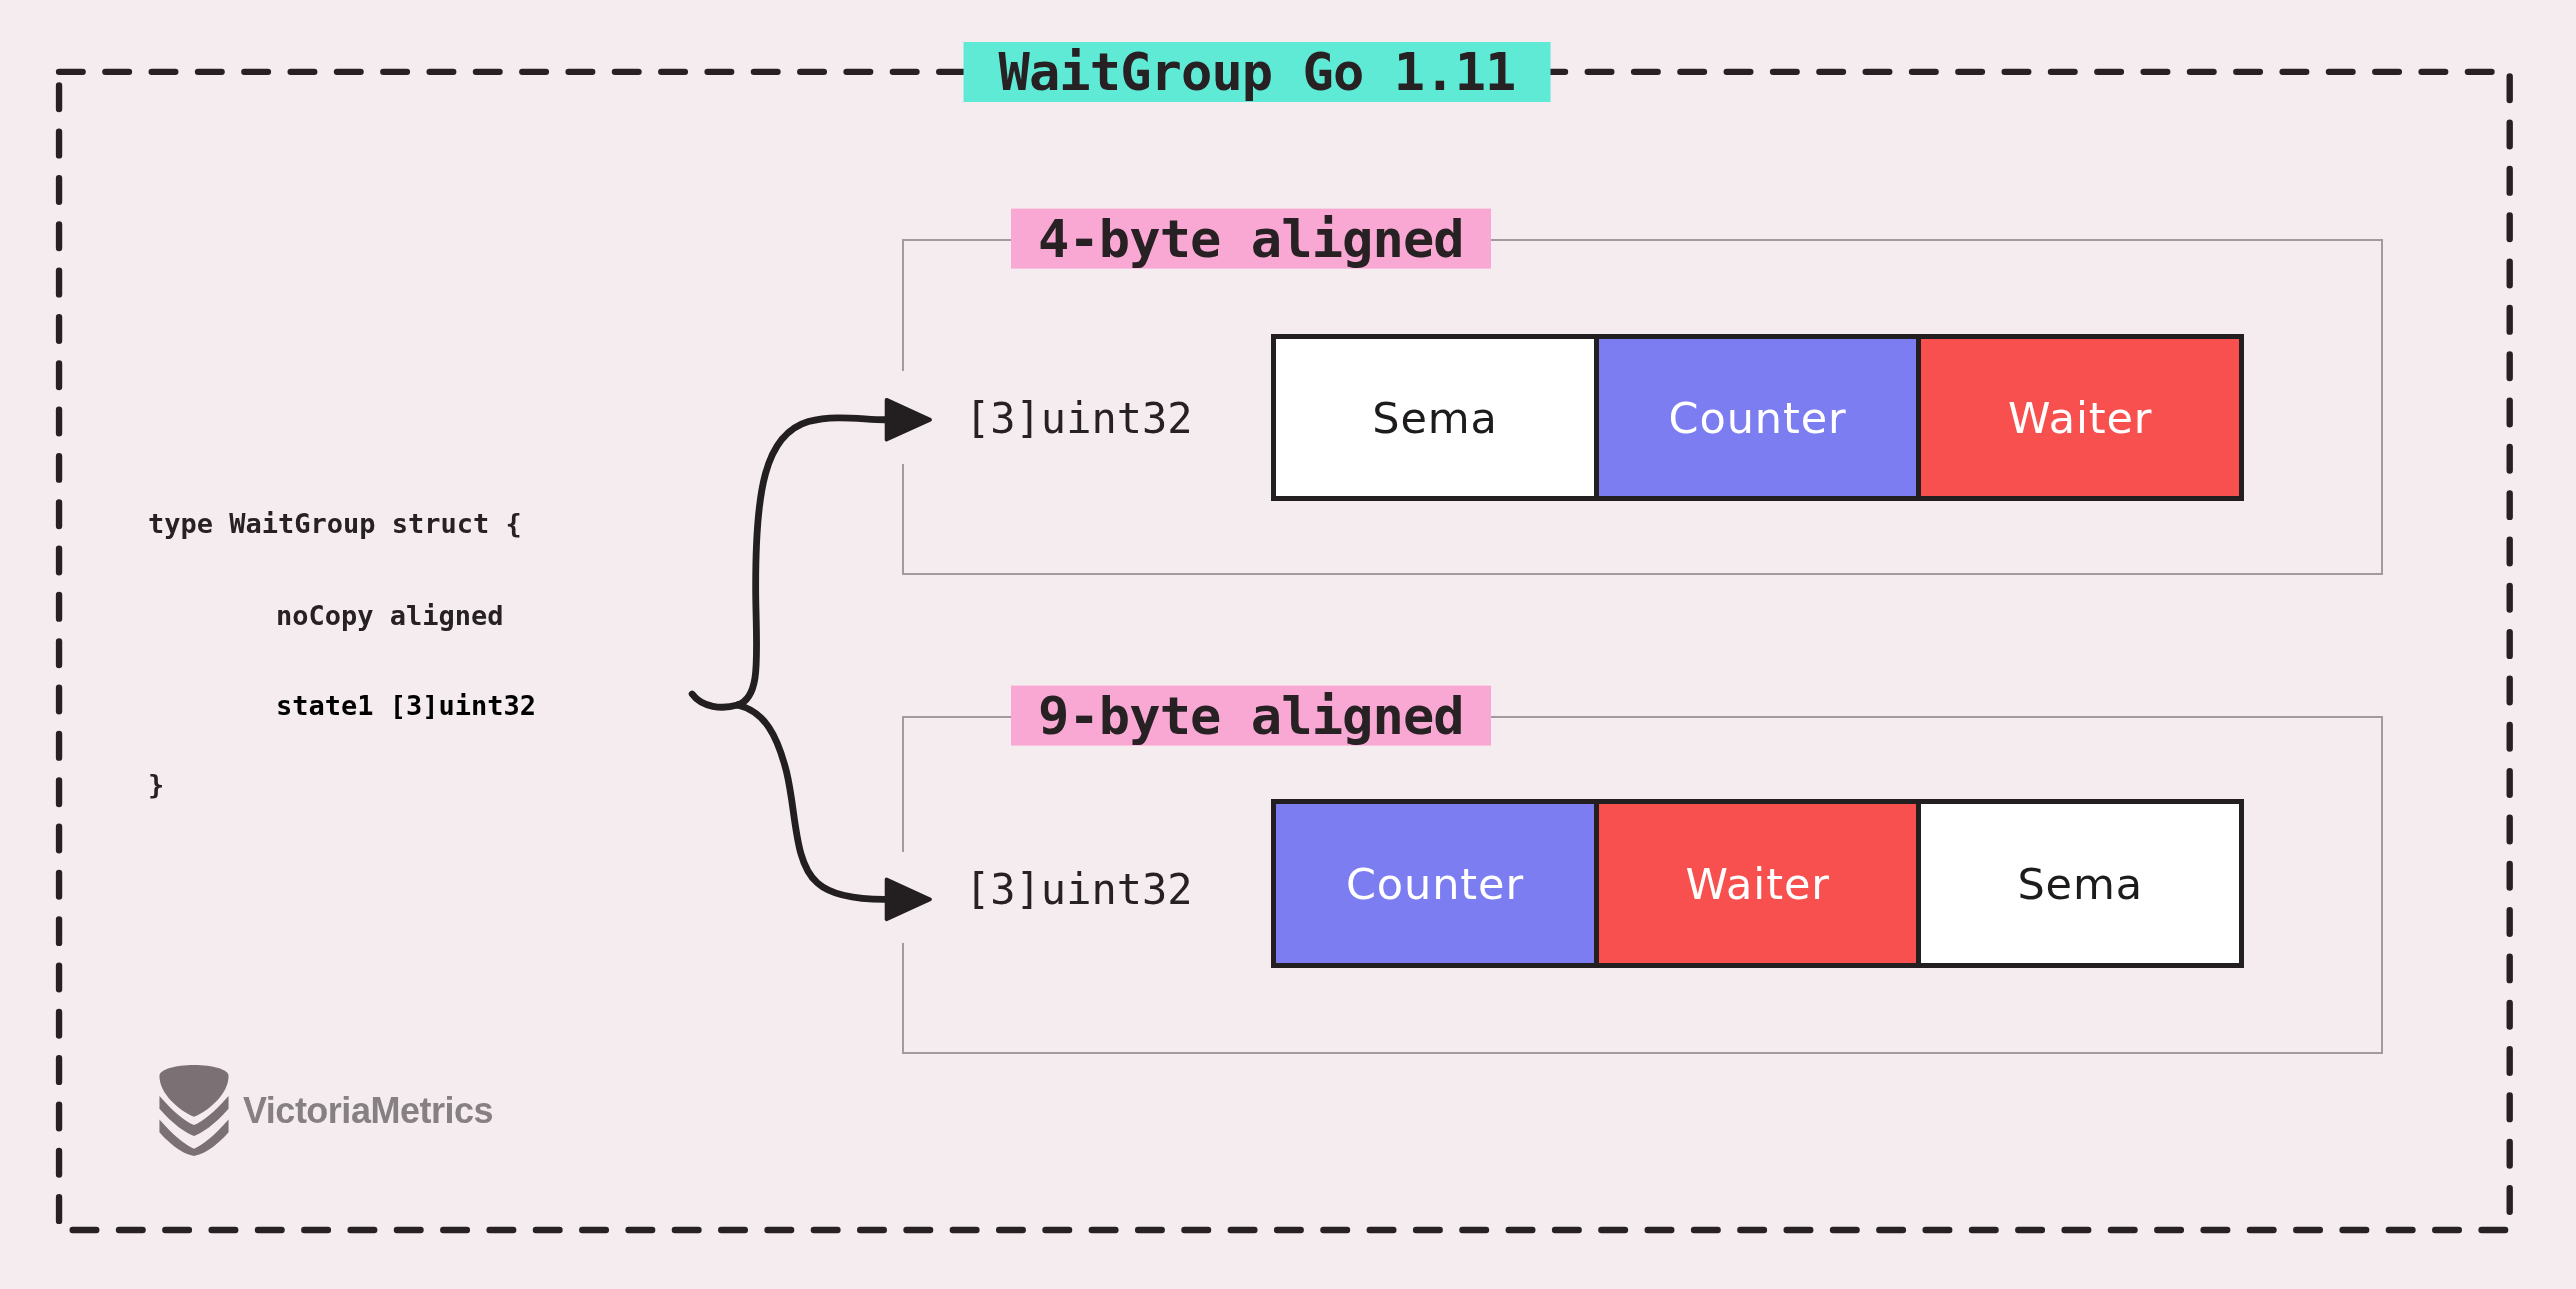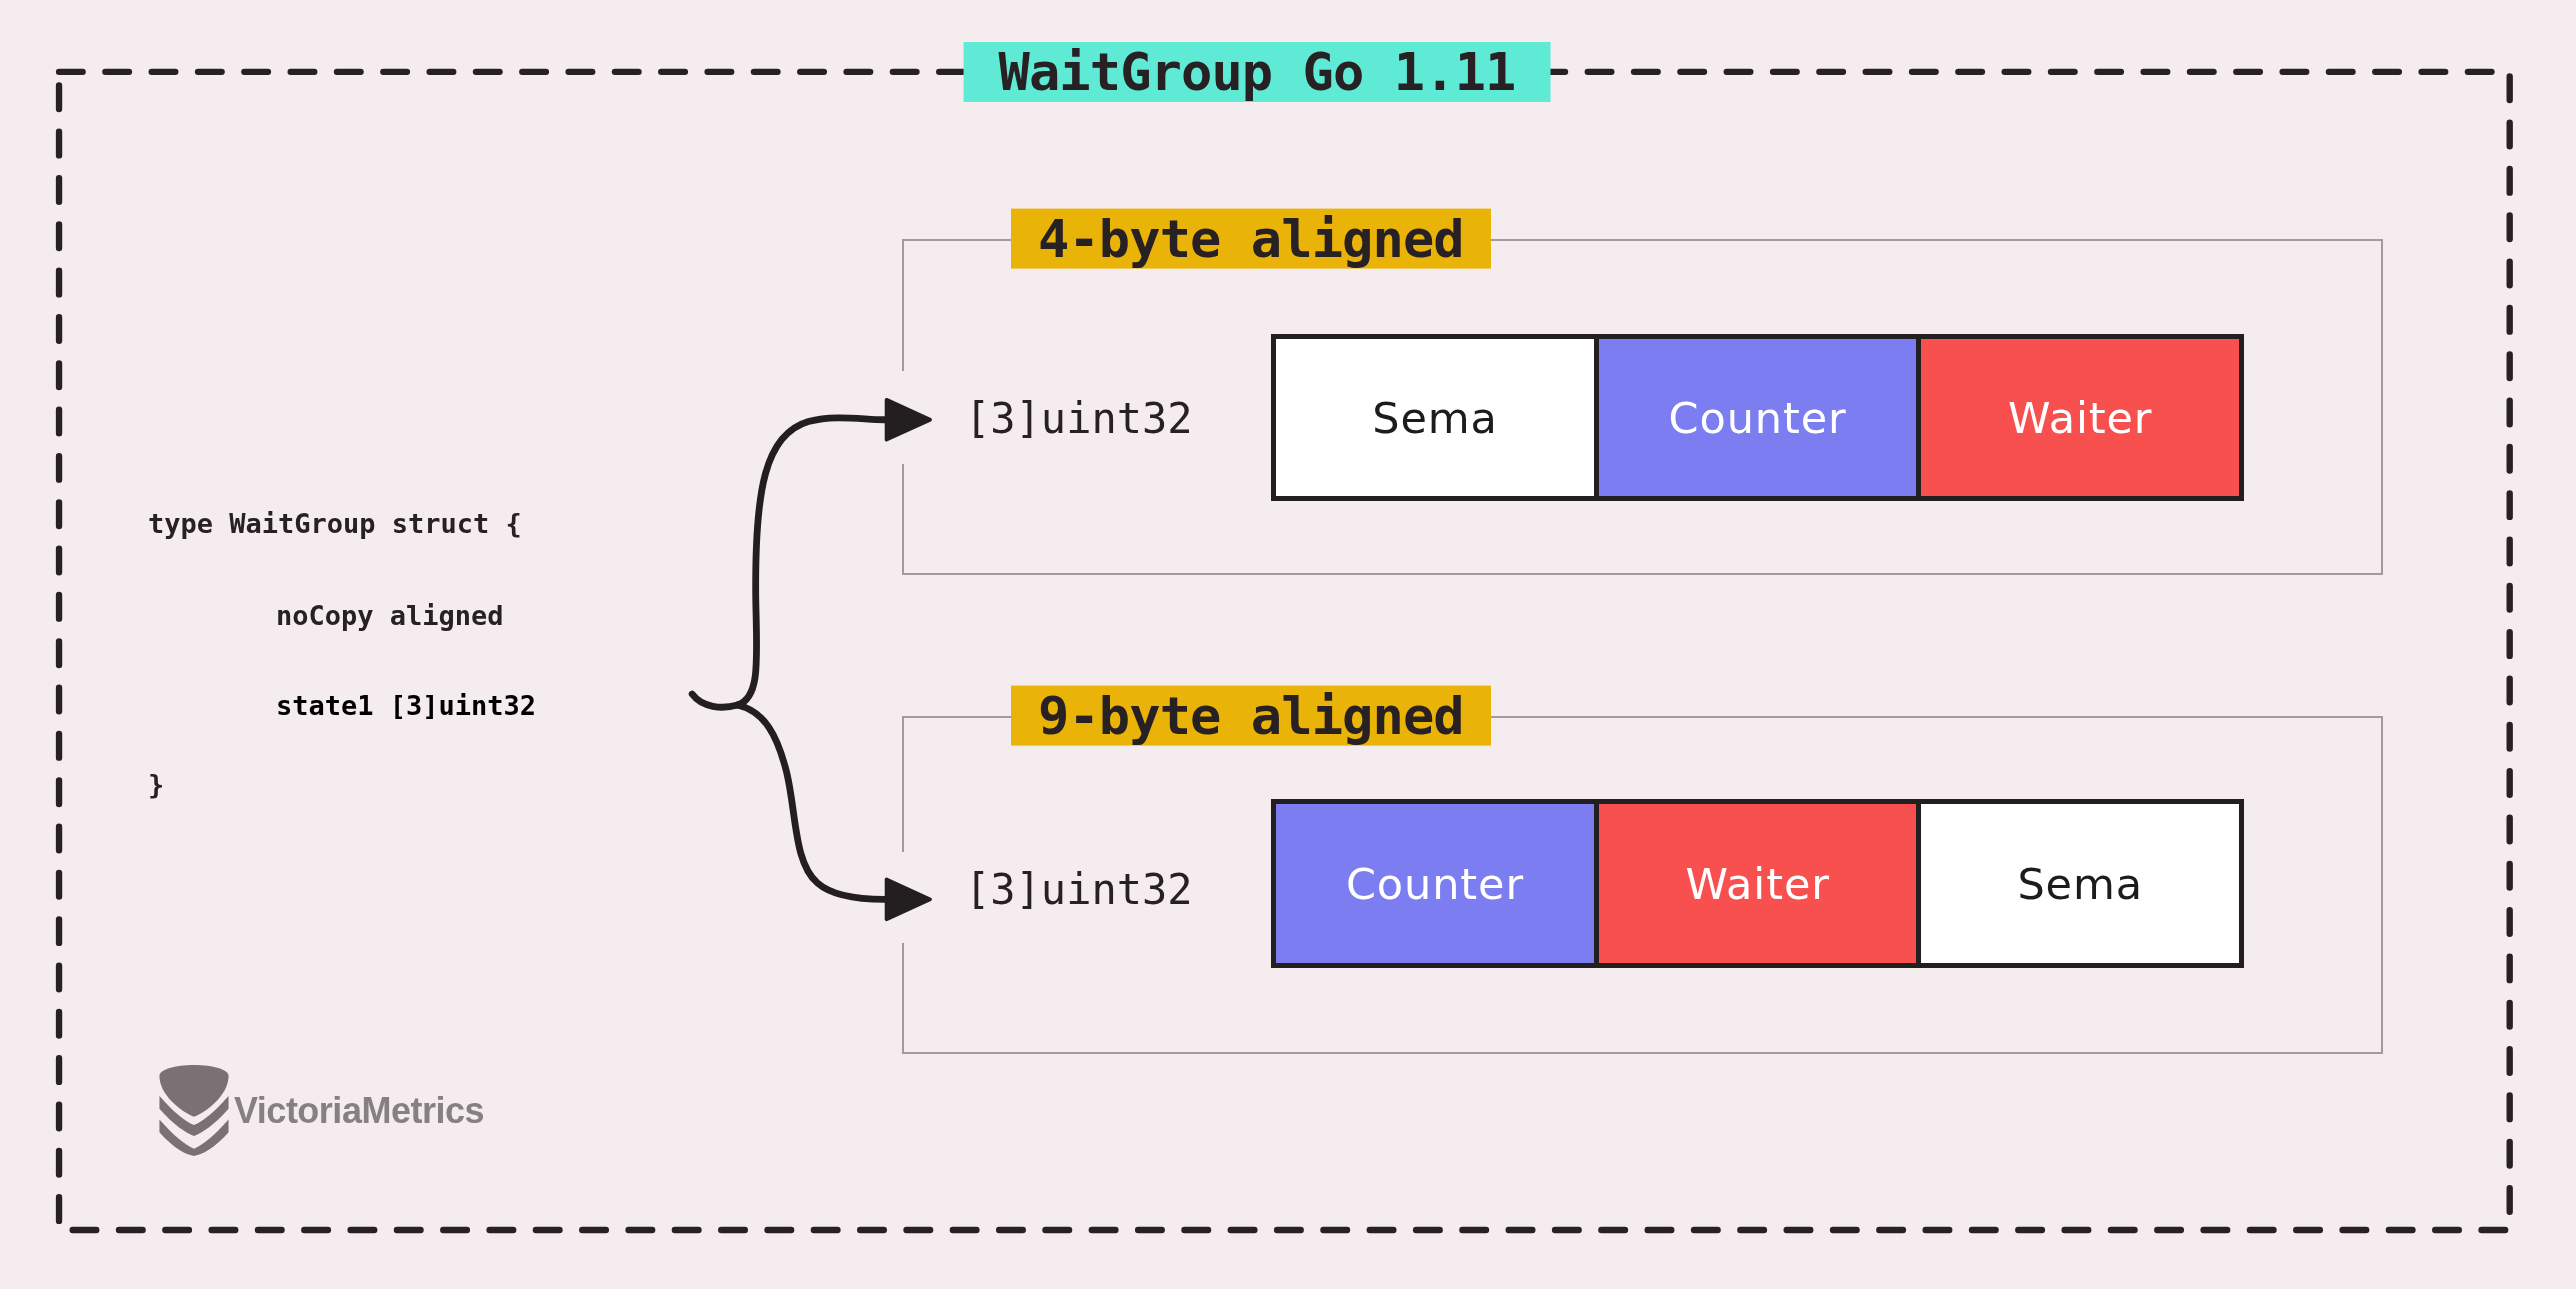--- a/index.html
+++ b/index.html
@@ -30,7 +30,7 @@
   }
   .group-legend{
     position:absolute;left:107px;top:0;transform:translateY(-54%);
-    background:#eab308;padding:0 27px;
+    background:#f9a8d4;padding:0 27px;
     font-size:52px;font-weight:bold;white-space:nowrap;
     letter-spacing:-0.9px;
   }

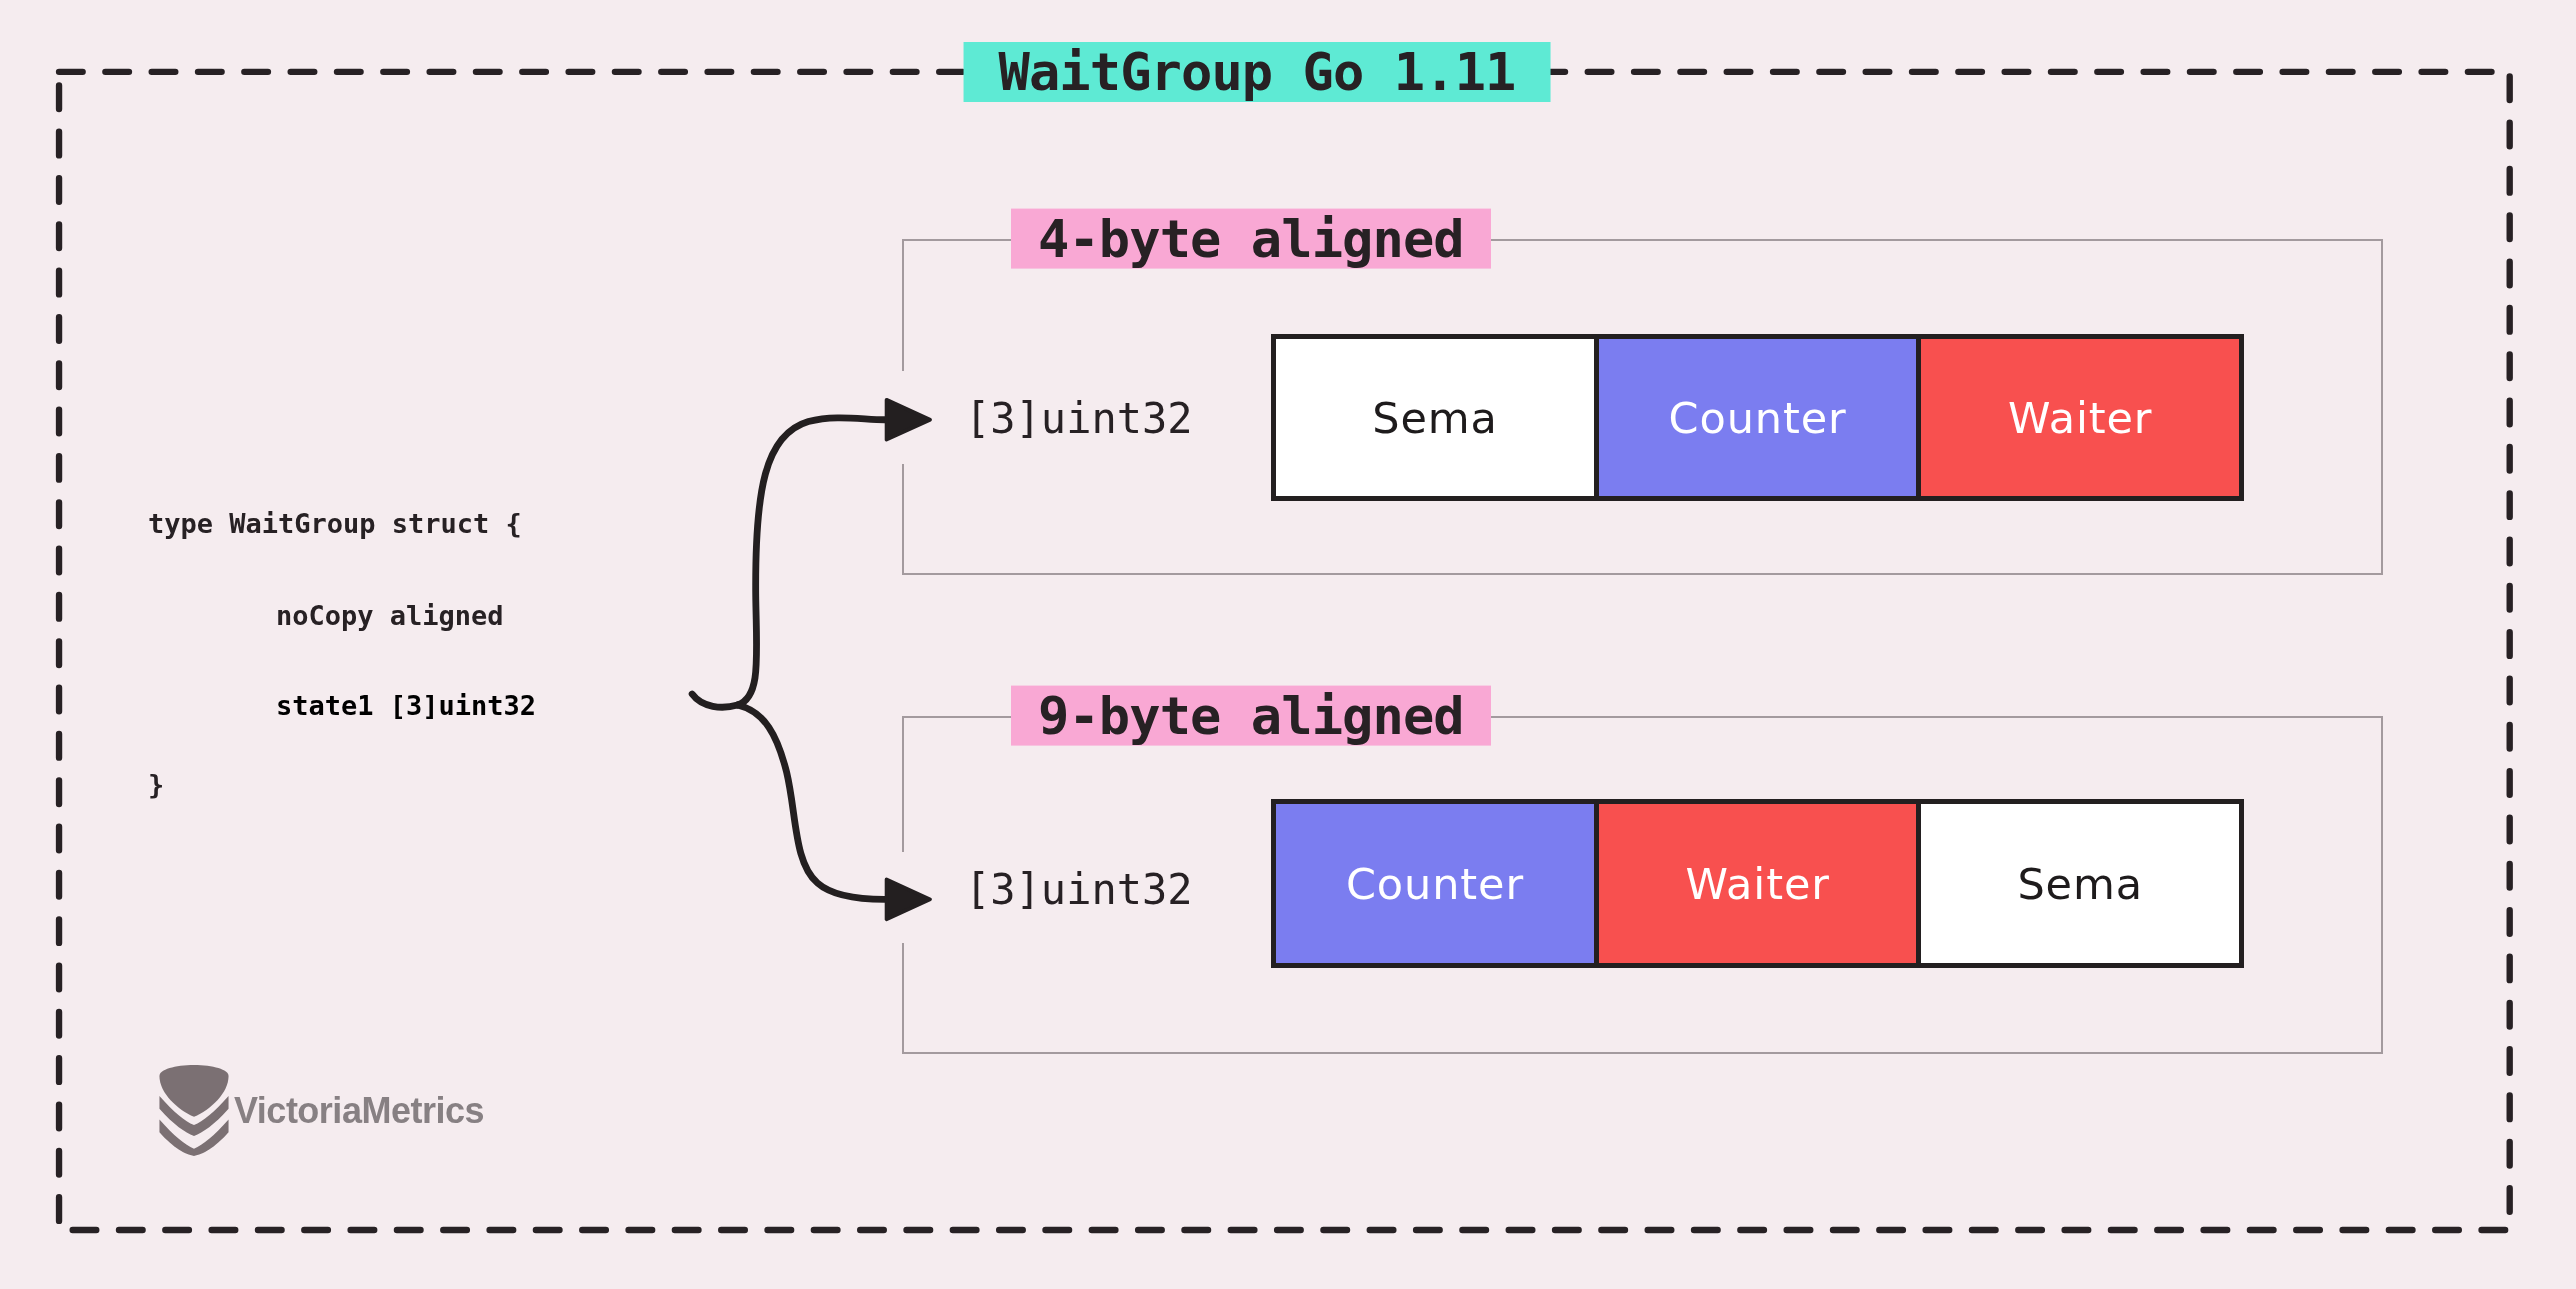--- a/index.html
+++ b/index.html
@@ -61,7 +61,7 @@
   .brand-name{
     font-family:"Liberation Sans",sans-serif;
     font-weight:bold;font-size:36px;color:#878083;
-    letter-spacing:-0.5px;
+    margin-left:9px;letter-spacing:-0.5px;
   }
 </style>
 </head>

